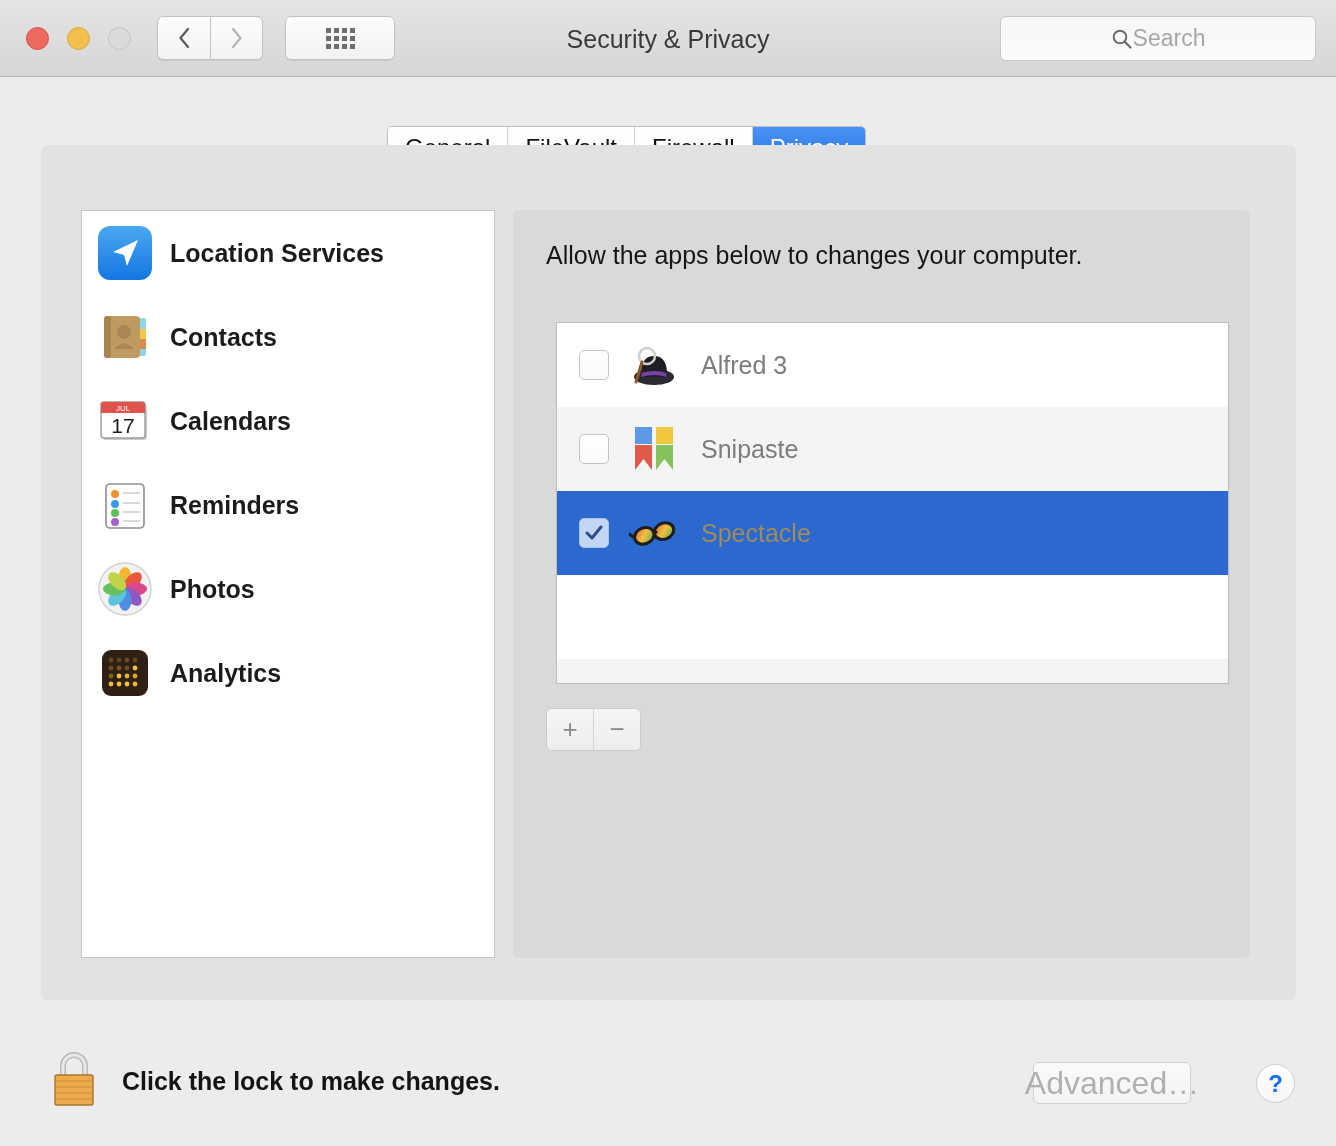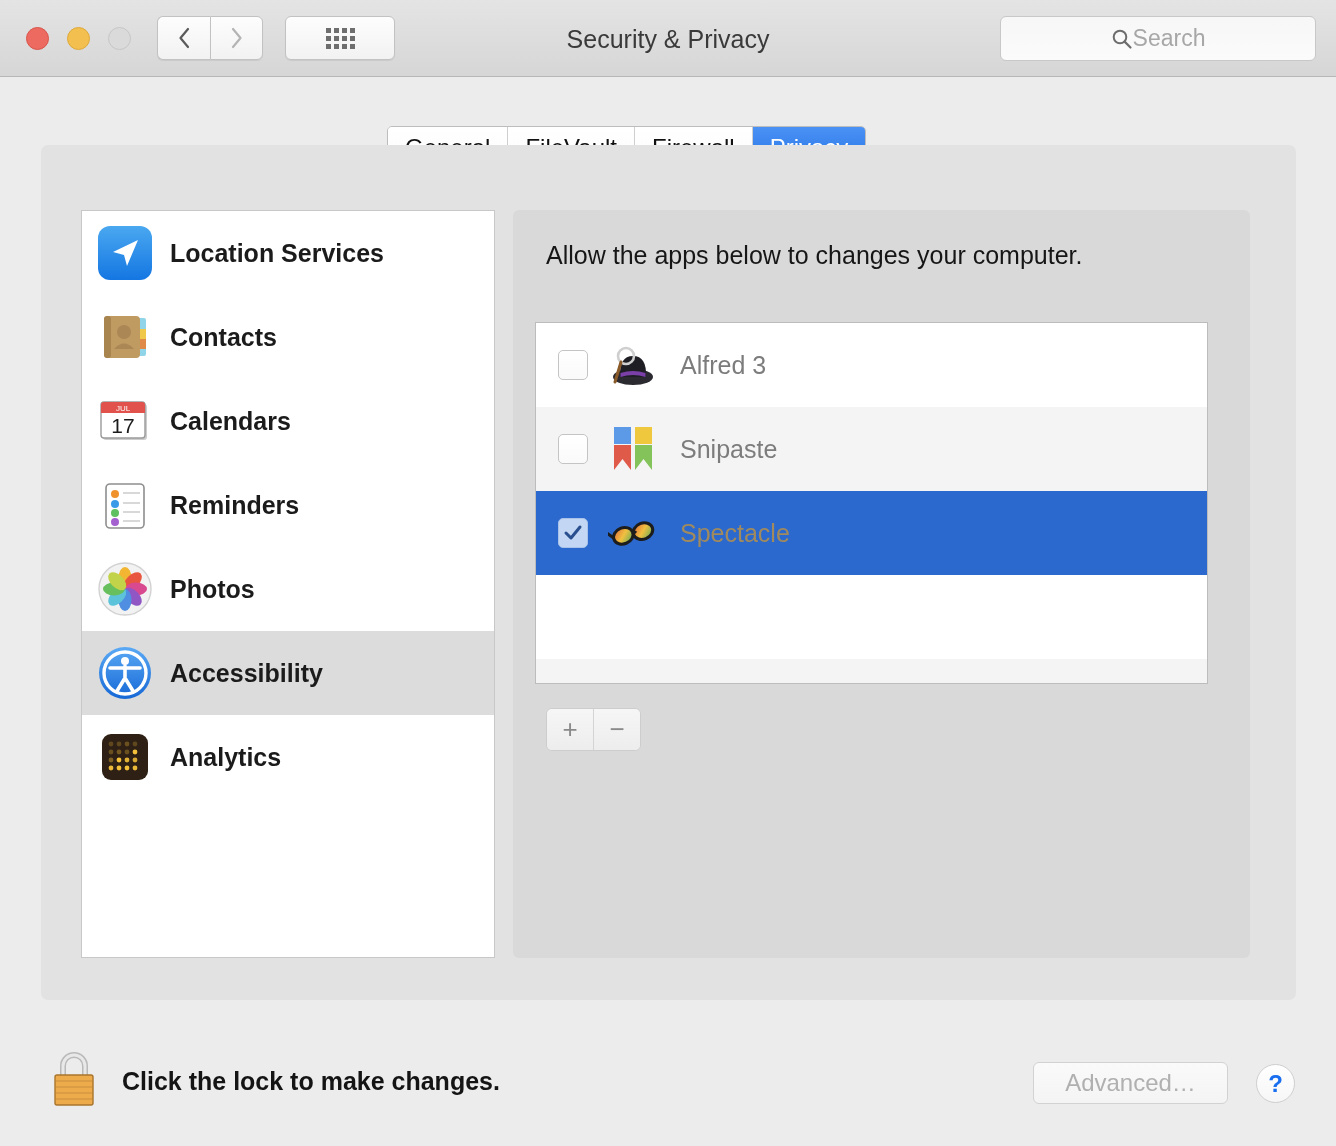--- a/index.html
+++ b/index.html
@@ -181,7 +181,7 @@
   }
   .applist {
     position: absolute;
-    left: 22px; top: 112px;
+    left: 43px; top: 112px;
     width: 673px; height: 362px;
     background: #ffffff;
     border: 1px solid #bcbcbc;

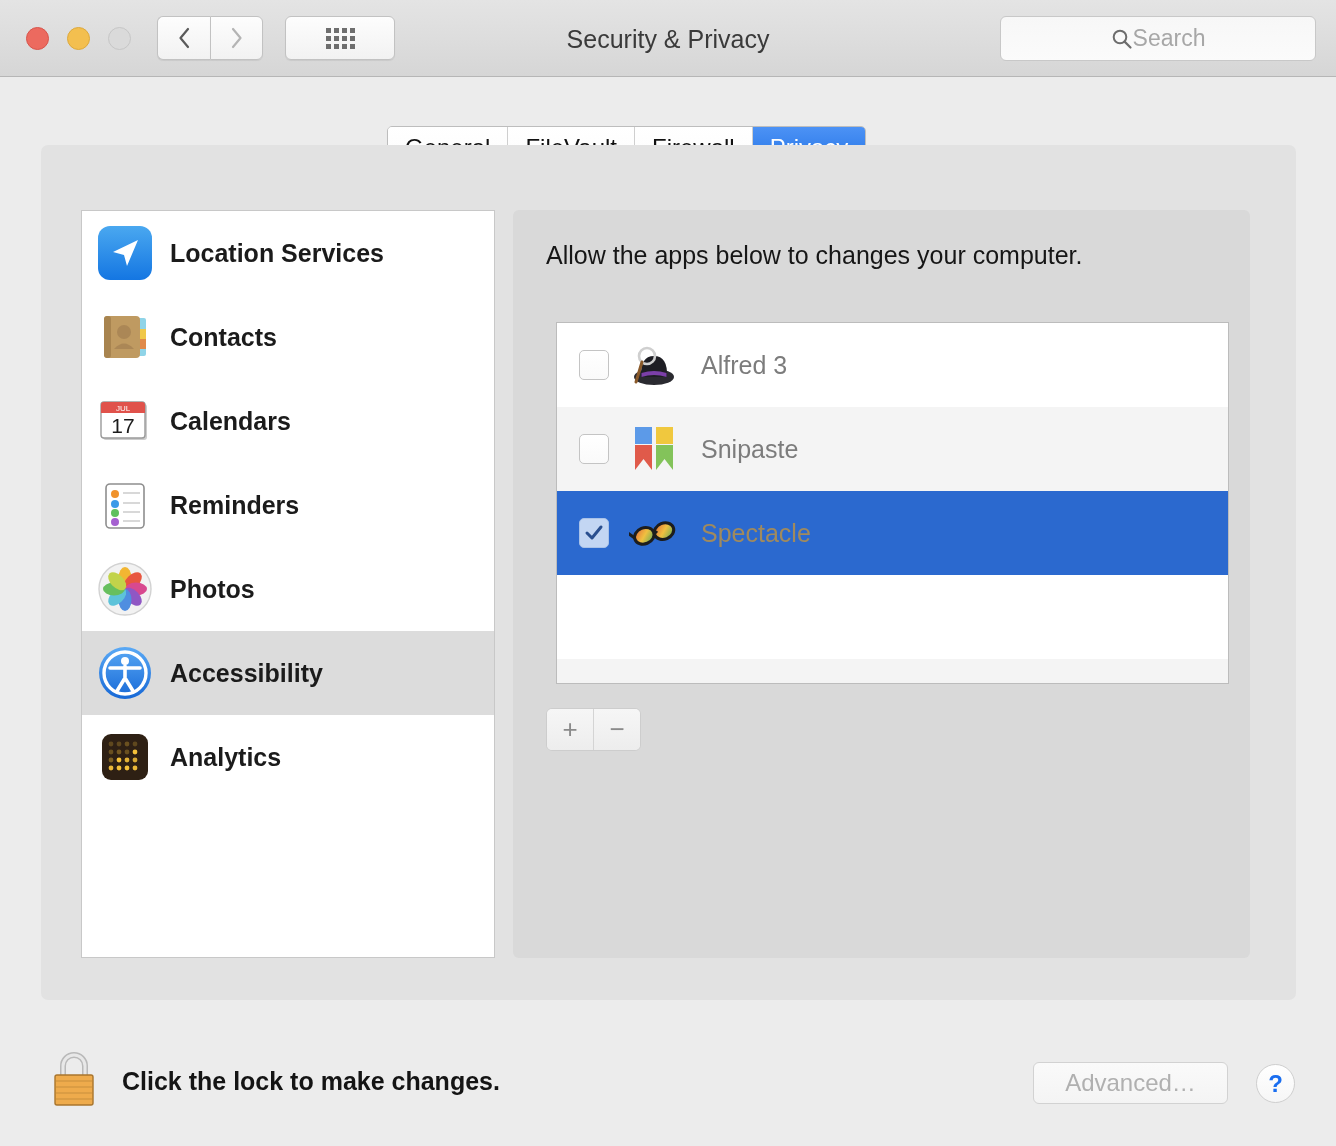--- a/index.html
+++ b/index.html
@@ -422,23 +422,6 @@
       <span class="slabel">Photos</span>
     </div>
 
-    <div class="srow sel">
-      <div class="sicon">
-        <svg viewBox="0 0 56 56" width="56" height="56">
-          <defs>
-              <linearGradient id="accg" x1="0" y1="0" x2="0" y2="1">
-            <stop offset="0" stop-color="#5aa9f5"></stop>
-                <stop offset="1" stop-color="#1668d6"></stop>
-          </linearGradient>
-            </defs>
-          <circle cx="28" cy="28" r="26" fill="url(#accg)"></circle>
-          <circle cx="28" cy="28" r="21" fill="none" stroke="#ffffff" stroke-width="3.4"></circle>
-          <circle cx="28" cy="16" r="4" fill="#ffffff"></circle>
-          <path d="M13 23 h30 M28 21 v14 M28 33 L20 46 M28 33 L36 46" stroke="#ffffff" stroke-width="3.6" stroke-linecap="round" fill="none"></path>
-        </svg>
-      </div>
-      <span class="slabel">Accessibility</span>
-    </div>
 
     <div class="srow">
       <div class="sicon">

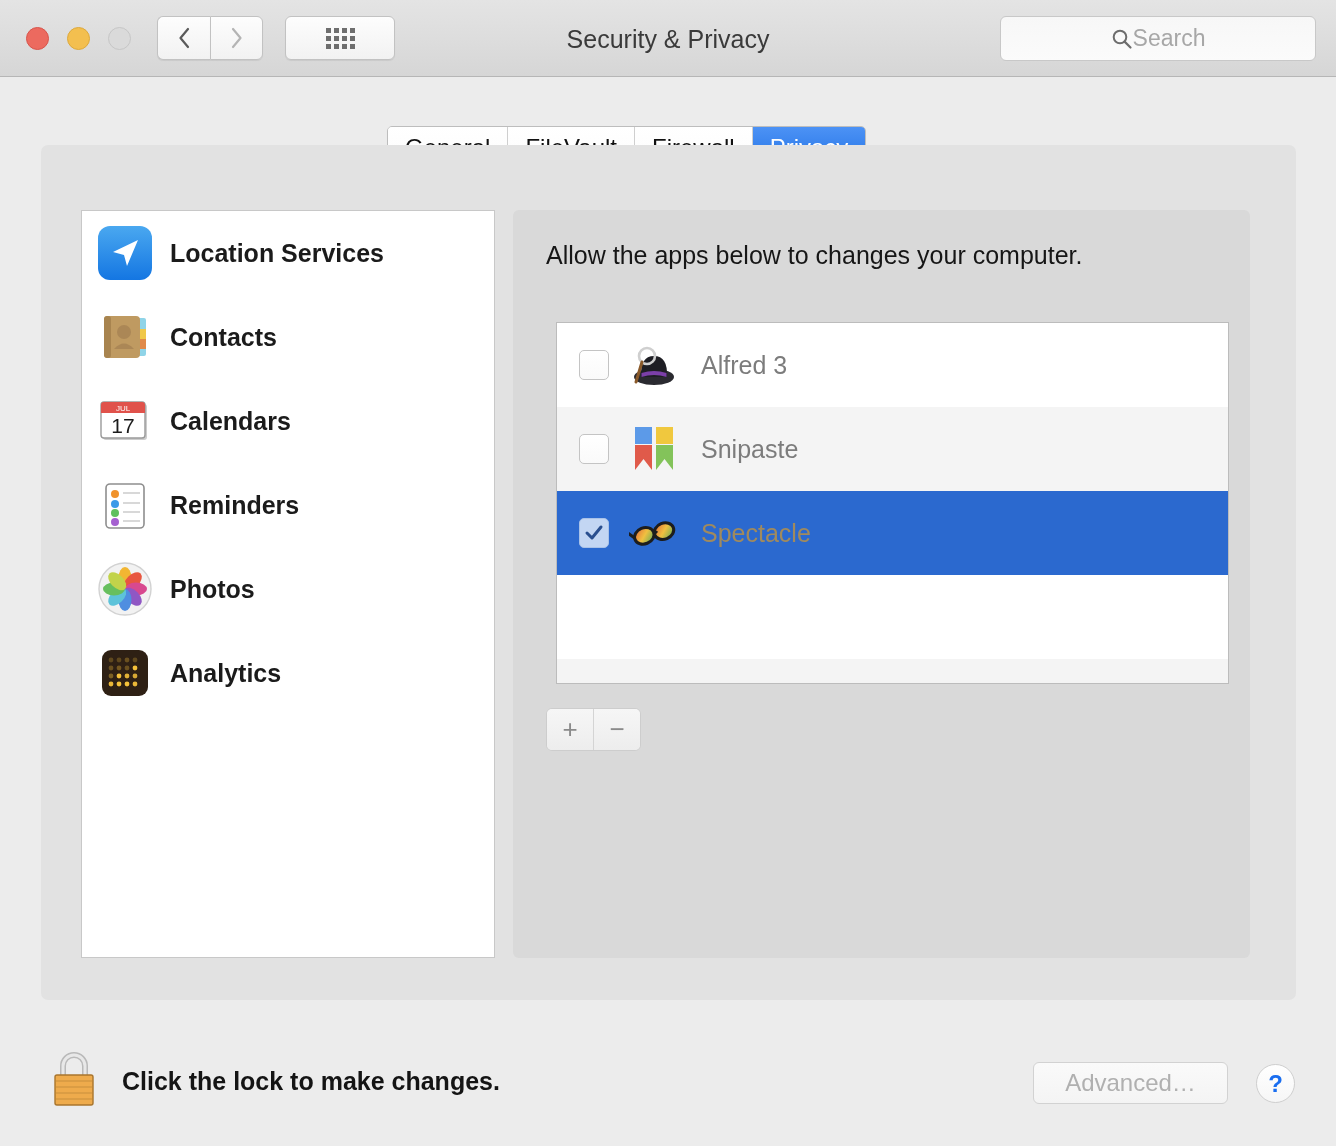--- a/index.html
+++ b/index.html
@@ -254,13 +254,13 @@
   .advbtn {
     position: absolute;
     left: 1033px; top: 1062px;
-    width: 195px; height: 42px;
+    width: 158px; height: 42px;
     background: linear-gradient(to bottom, #fafafa, #f4f4f4);
     border: 1px solid #d2d2d2;
     border-radius: 6px;
     box-sizing: border-box;
     display: flex; align-items: center; justify-content: center;
-    font-size: 24px;
+    font-size: 32px;
     color: #b0b0b0;
   }
   .helpbtn {

